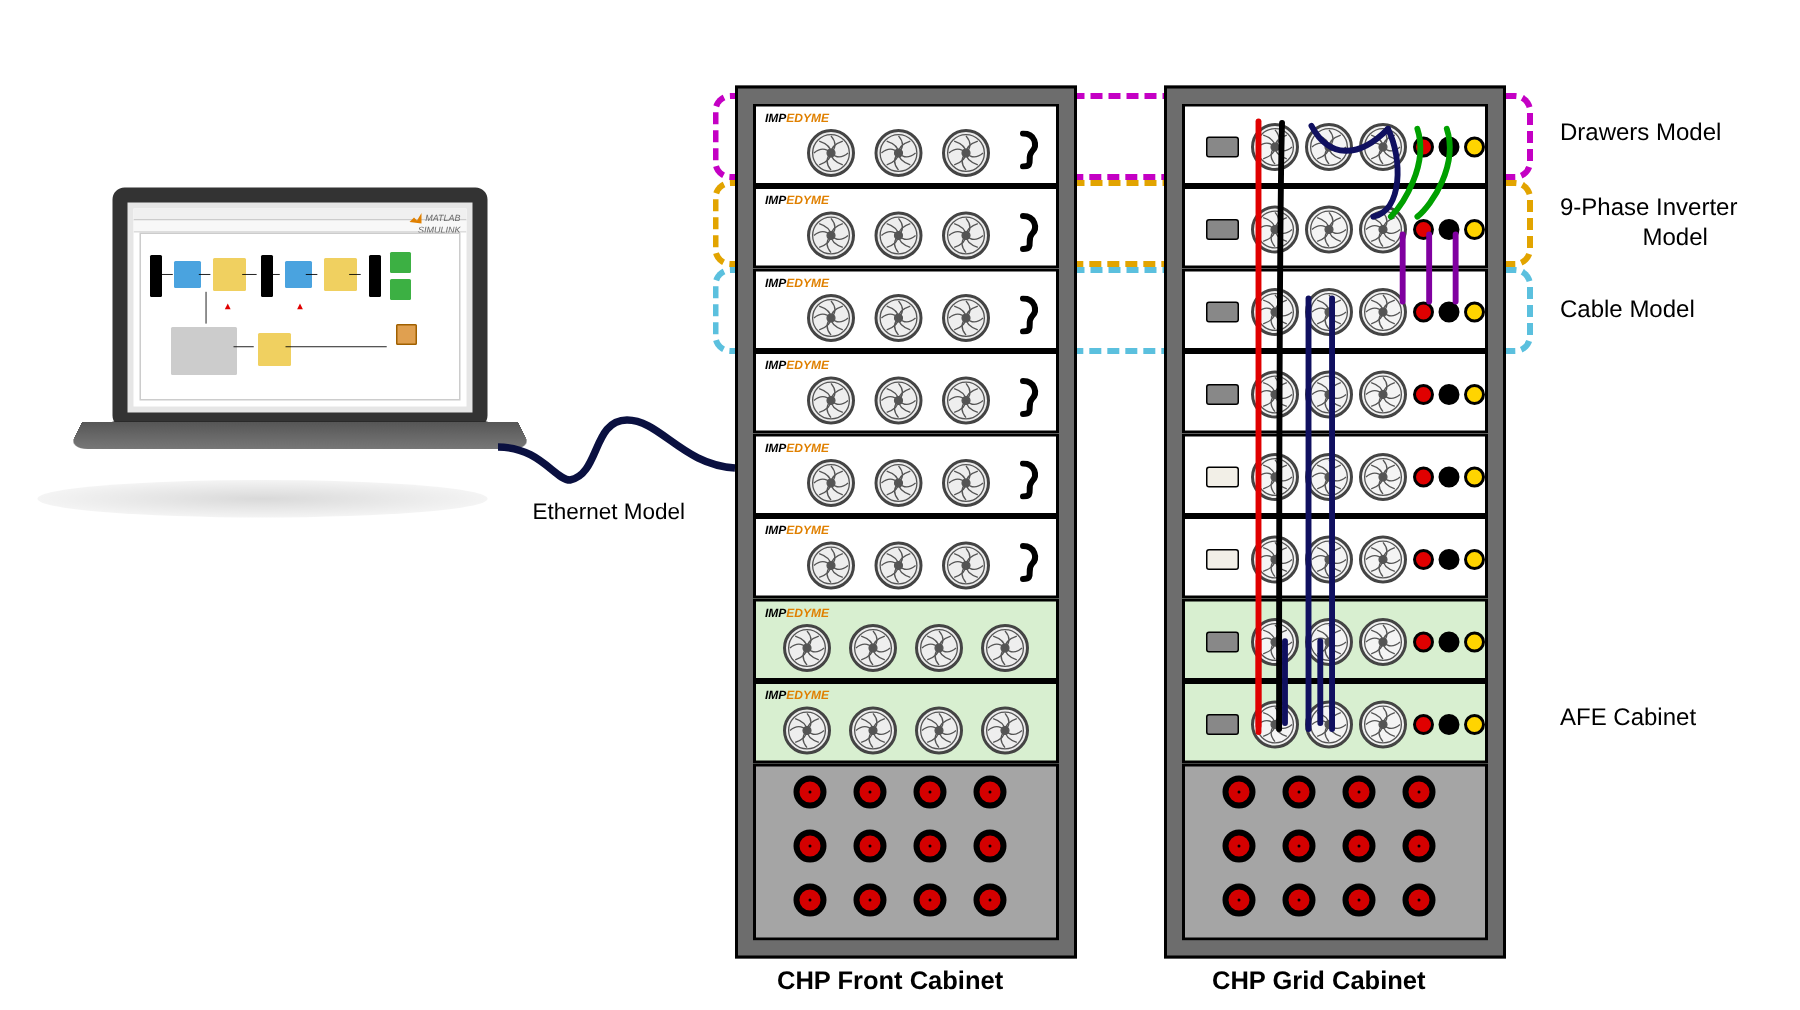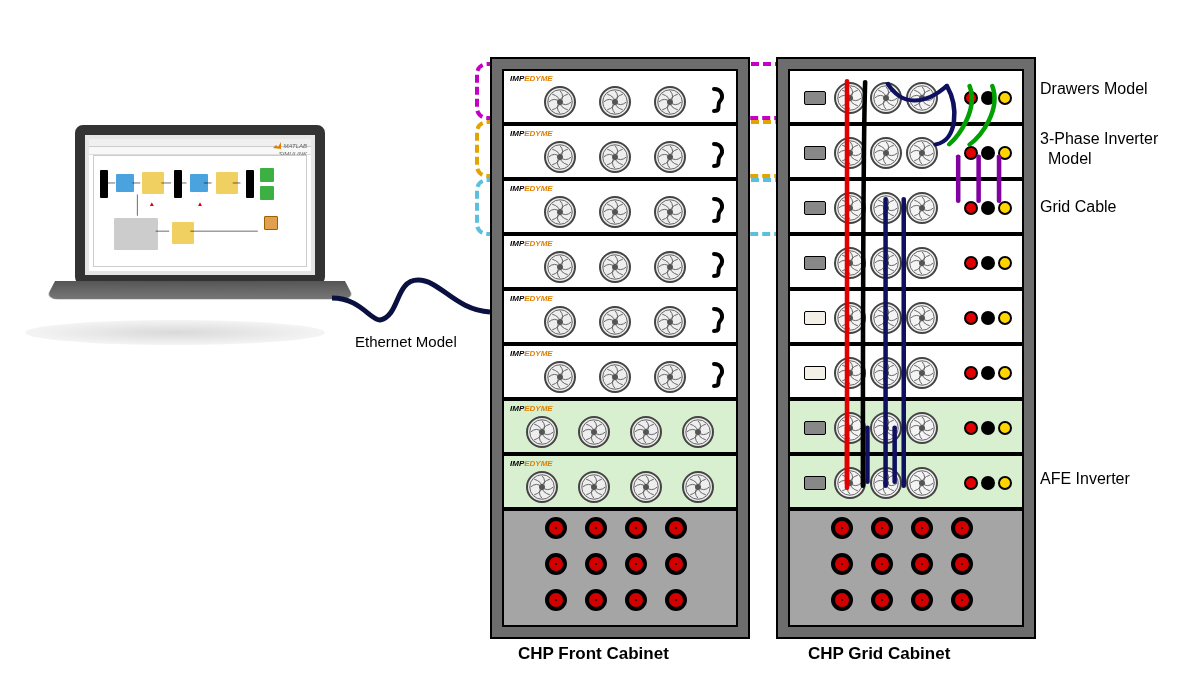--- a/index.html
+++ b/index.html
@@ -81,7 +81,7 @@
   .cabinet {
     position: absolute;
     top: 57px;
-    width: 260px;
+    width: 228px;
     height: 582px;
     background: #6d6d6d;
     border: 2px solid #000;

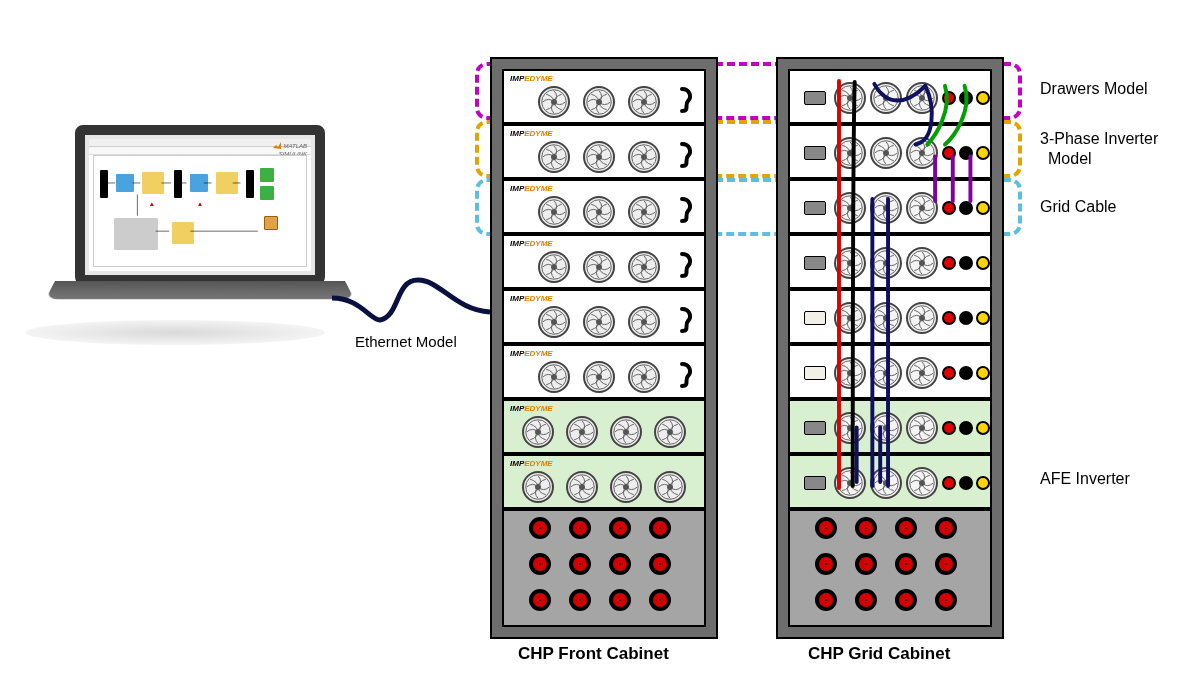--- a/index.html
+++ b/index.html
@@ -1062,7 +1062,7 @@
   <div class="caption cap-back">CHP Grid Cabinet</div>
 
   <div class="zone-label" style="left:1040px; top:80px;">Drawers Model</div>
-  <div class="zone-label" style="left:1040px; top:130px;">3-Phase Inverter</div>
+  <div class="zone-label" style="left:1040px; top:130px;">9-Phase Inverter</div>
   <div class="zone-label" style="left:1048px; top:150px;">Model</div>
   <div class="zone-label" style="left:1040px; top:198px;">Grid Cable</div>
   <div class="zone-label" style="left:1040px; top:470px;">AFE Inverter</div>

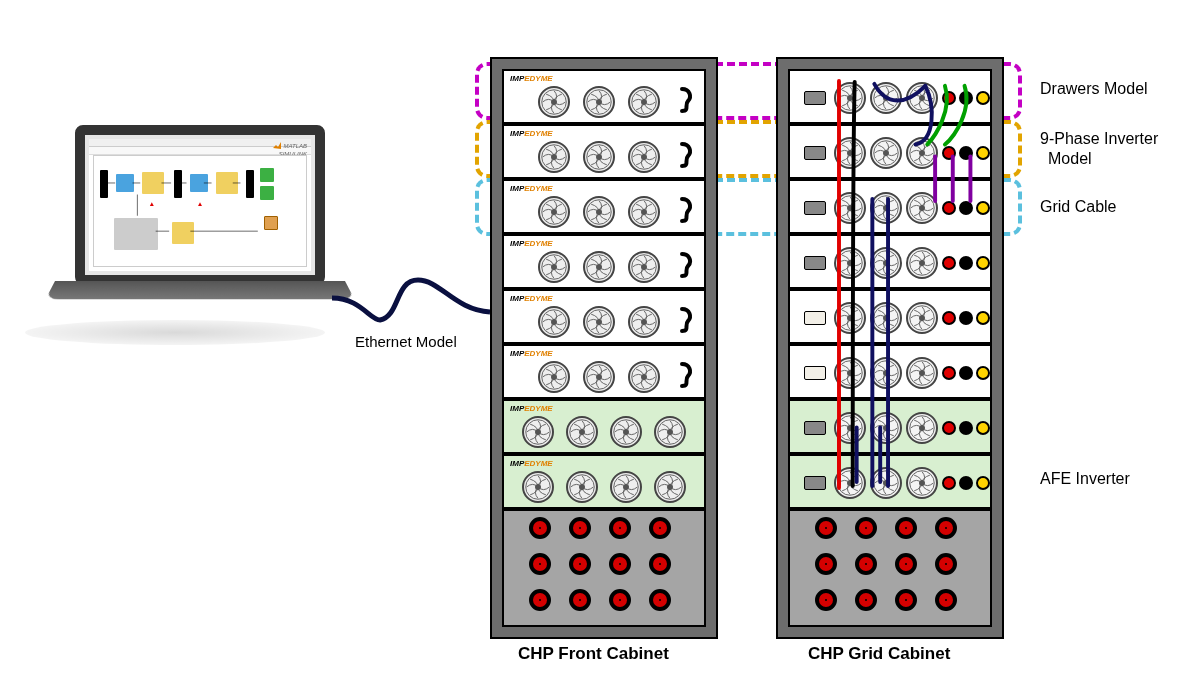--- a/index.html
+++ b/index.html
@@ -1063,7 +1063,7 @@
 
   <div class="zone-label" style="left:1040px; top:80px;">Drawers Model</div>
   <div class="zone-label" style="left:1040px; top:130px;">9-Phase Inverter</div>
-  <div class="zone-label" style="left:1048px; top:150px;">Model</div>
+  <div class="zone-label" style="left:1095px; top:150px;">Model</div>
   <div class="zone-label" style="left:1040px; top:198px;">Grid Cable</div>
   <div class="zone-label" style="left:1040px; top:470px;">AFE Inverter</div>
 

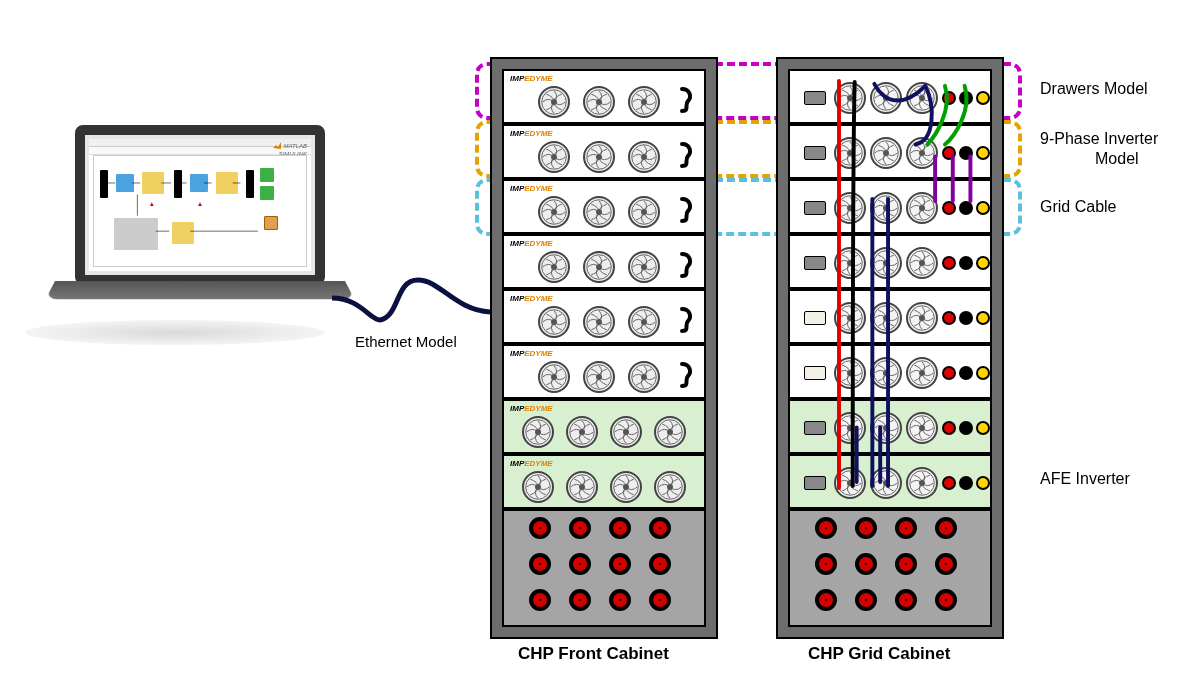--- a/index.html
+++ b/index.html
@@ -1064,7 +1064,7 @@
   <div class="zone-label" style="left:1040px; top:80px;">Drawers Model</div>
   <div class="zone-label" style="left:1040px; top:130px;">9-Phase Inverter</div>
   <div class="zone-label" style="left:1095px; top:150px;">Model</div>
-  <div class="zone-label" style="left:1040px; top:198px;">Grid Cable</div>
+  <div class="zone-label" style="left:1040px; top:198px;">Cable Model</div>
   <div class="zone-label" style="left:1040px; top:470px;">AFE Inverter</div>
 
 </div>

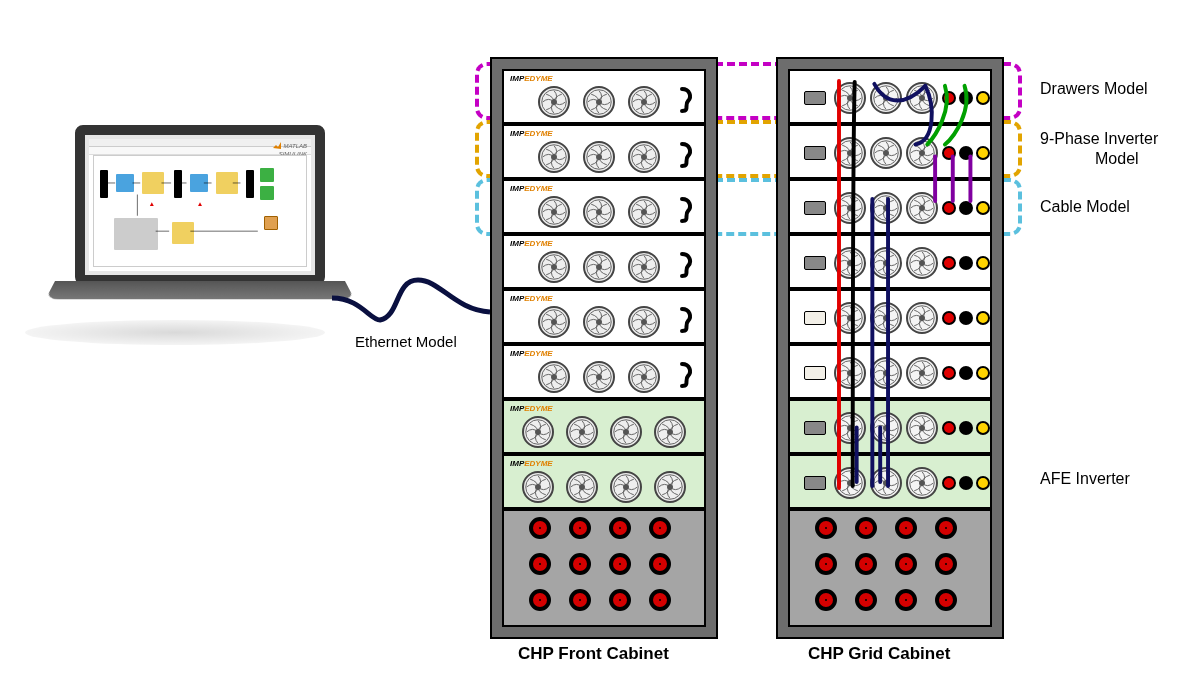--- a/index.html
+++ b/index.html
@@ -1065,7 +1065,7 @@
   <div class="zone-label" style="left:1040px; top:130px;">9-Phase Inverter</div>
   <div class="zone-label" style="left:1095px; top:150px;">Model</div>
   <div class="zone-label" style="left:1040px; top:198px;">Cable Model</div>
-  <div class="zone-label" style="left:1040px; top:470px;">AFE Inverter</div>
+  <div class="zone-label" style="left:1040px; top:470px;">AFE Cabinet</div>
 
 </div>
 

